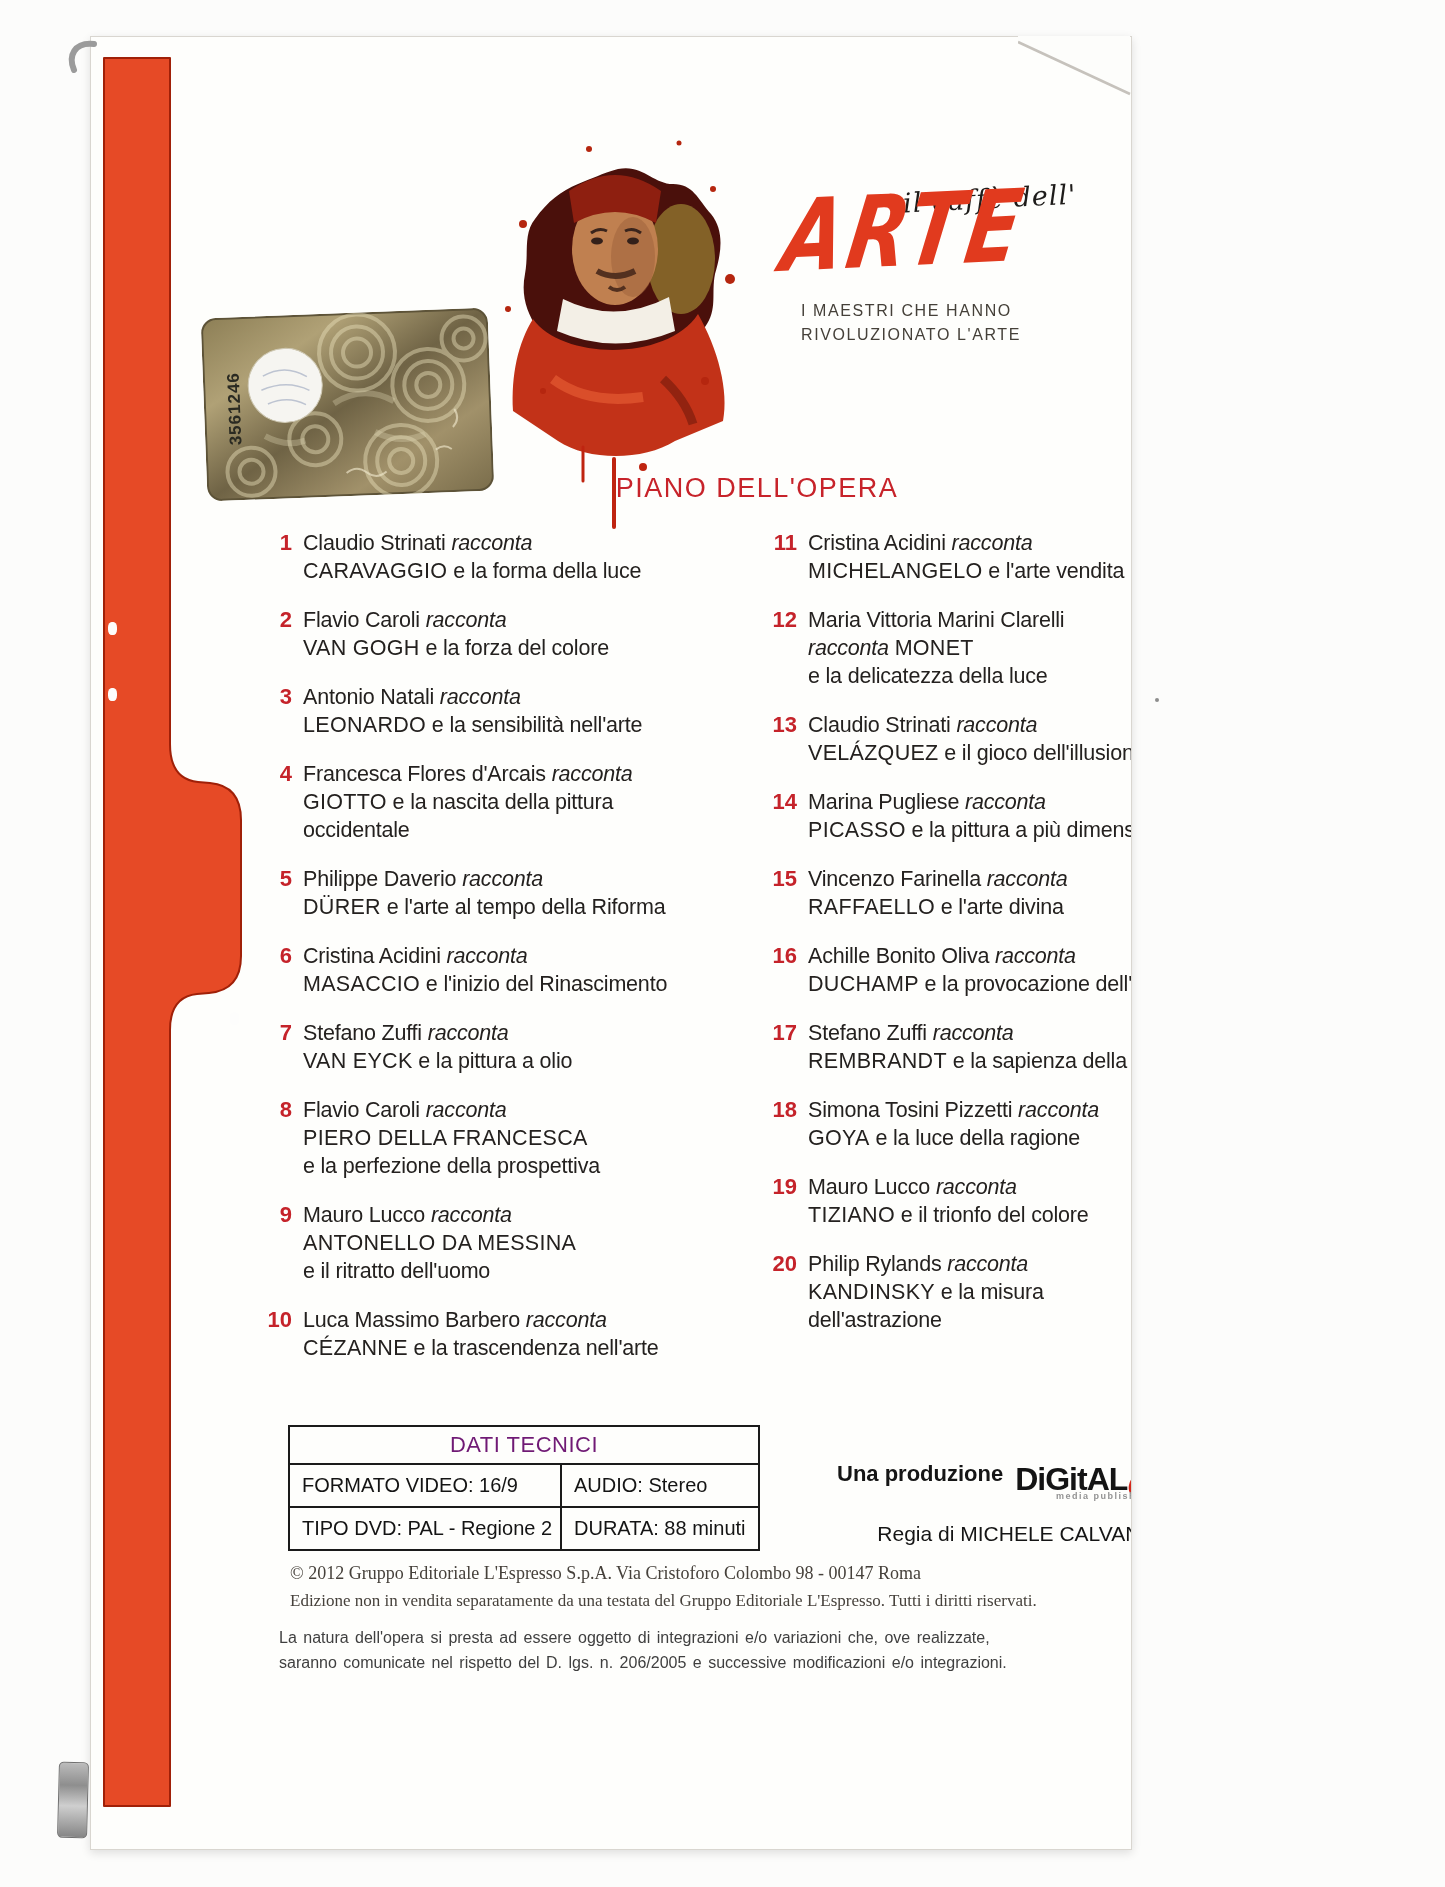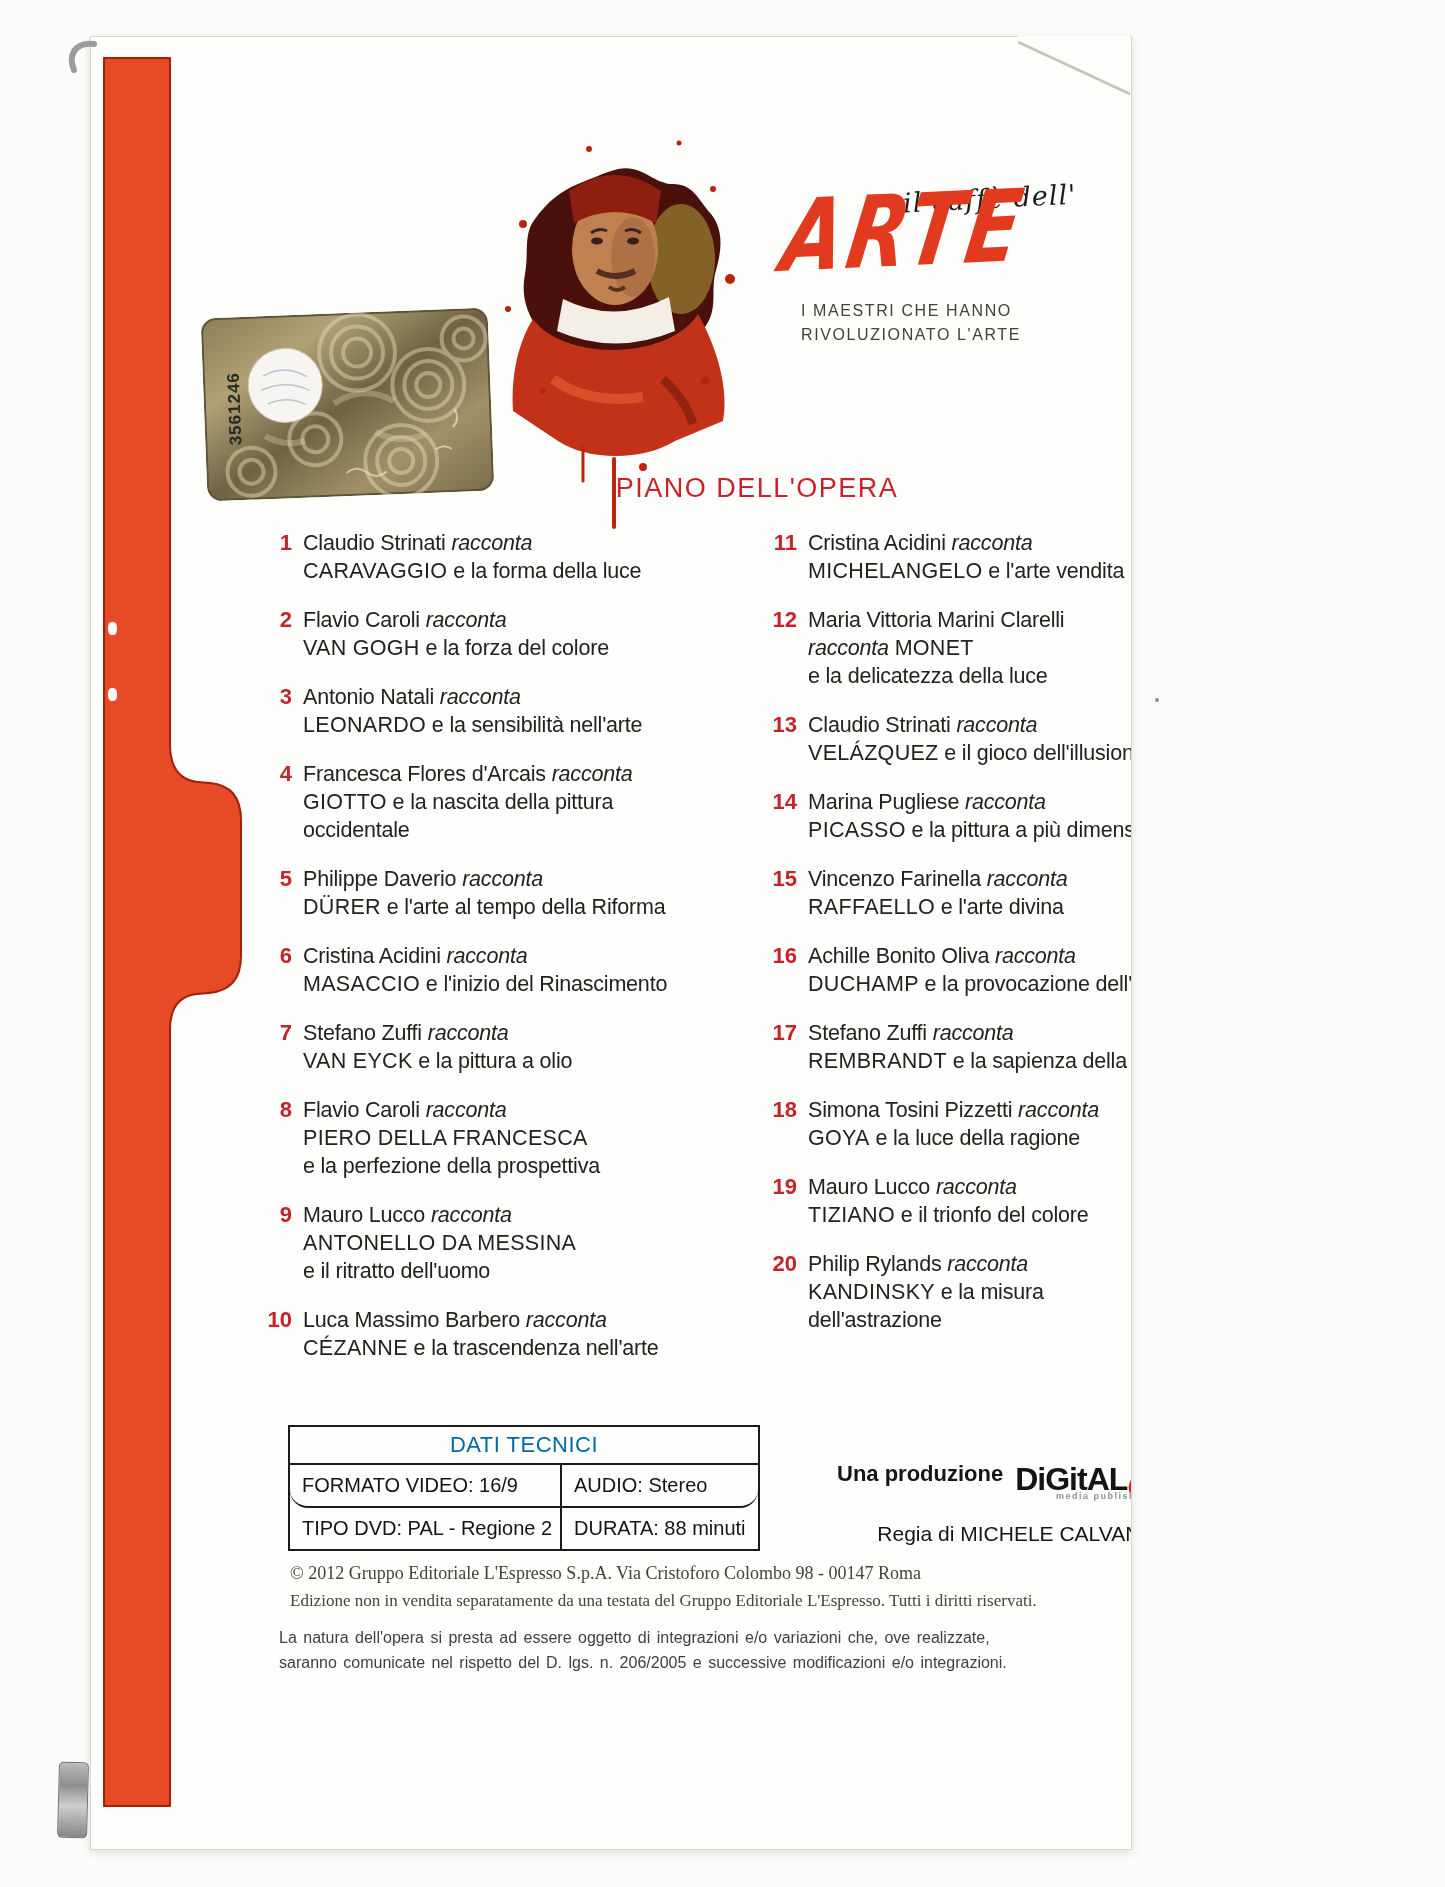--- a/index.html
+++ b/index.html
@@ -47,7 +47,7 @@
 
   
   .tech{position:absolute;left:197px;top:1388px;width:468px;border:2px solid #1a1a1a;background:#fefefc;}
-  .tech-header{height:36px;line-height:36px;text-align:center;font-size:22px;color:#0369a1;
+  .tech-header{height:36px;line-height:36px;text-align:center;font-size:22px;color:#701a75;
                border-bottom:2px solid #1a1a1a;letter-spacing:.5px;}
   .tech-row{display:flex;height:41px;border-radius:18px;}
   .tech-row.first{border-bottom:2px solid #1a1a1a;}

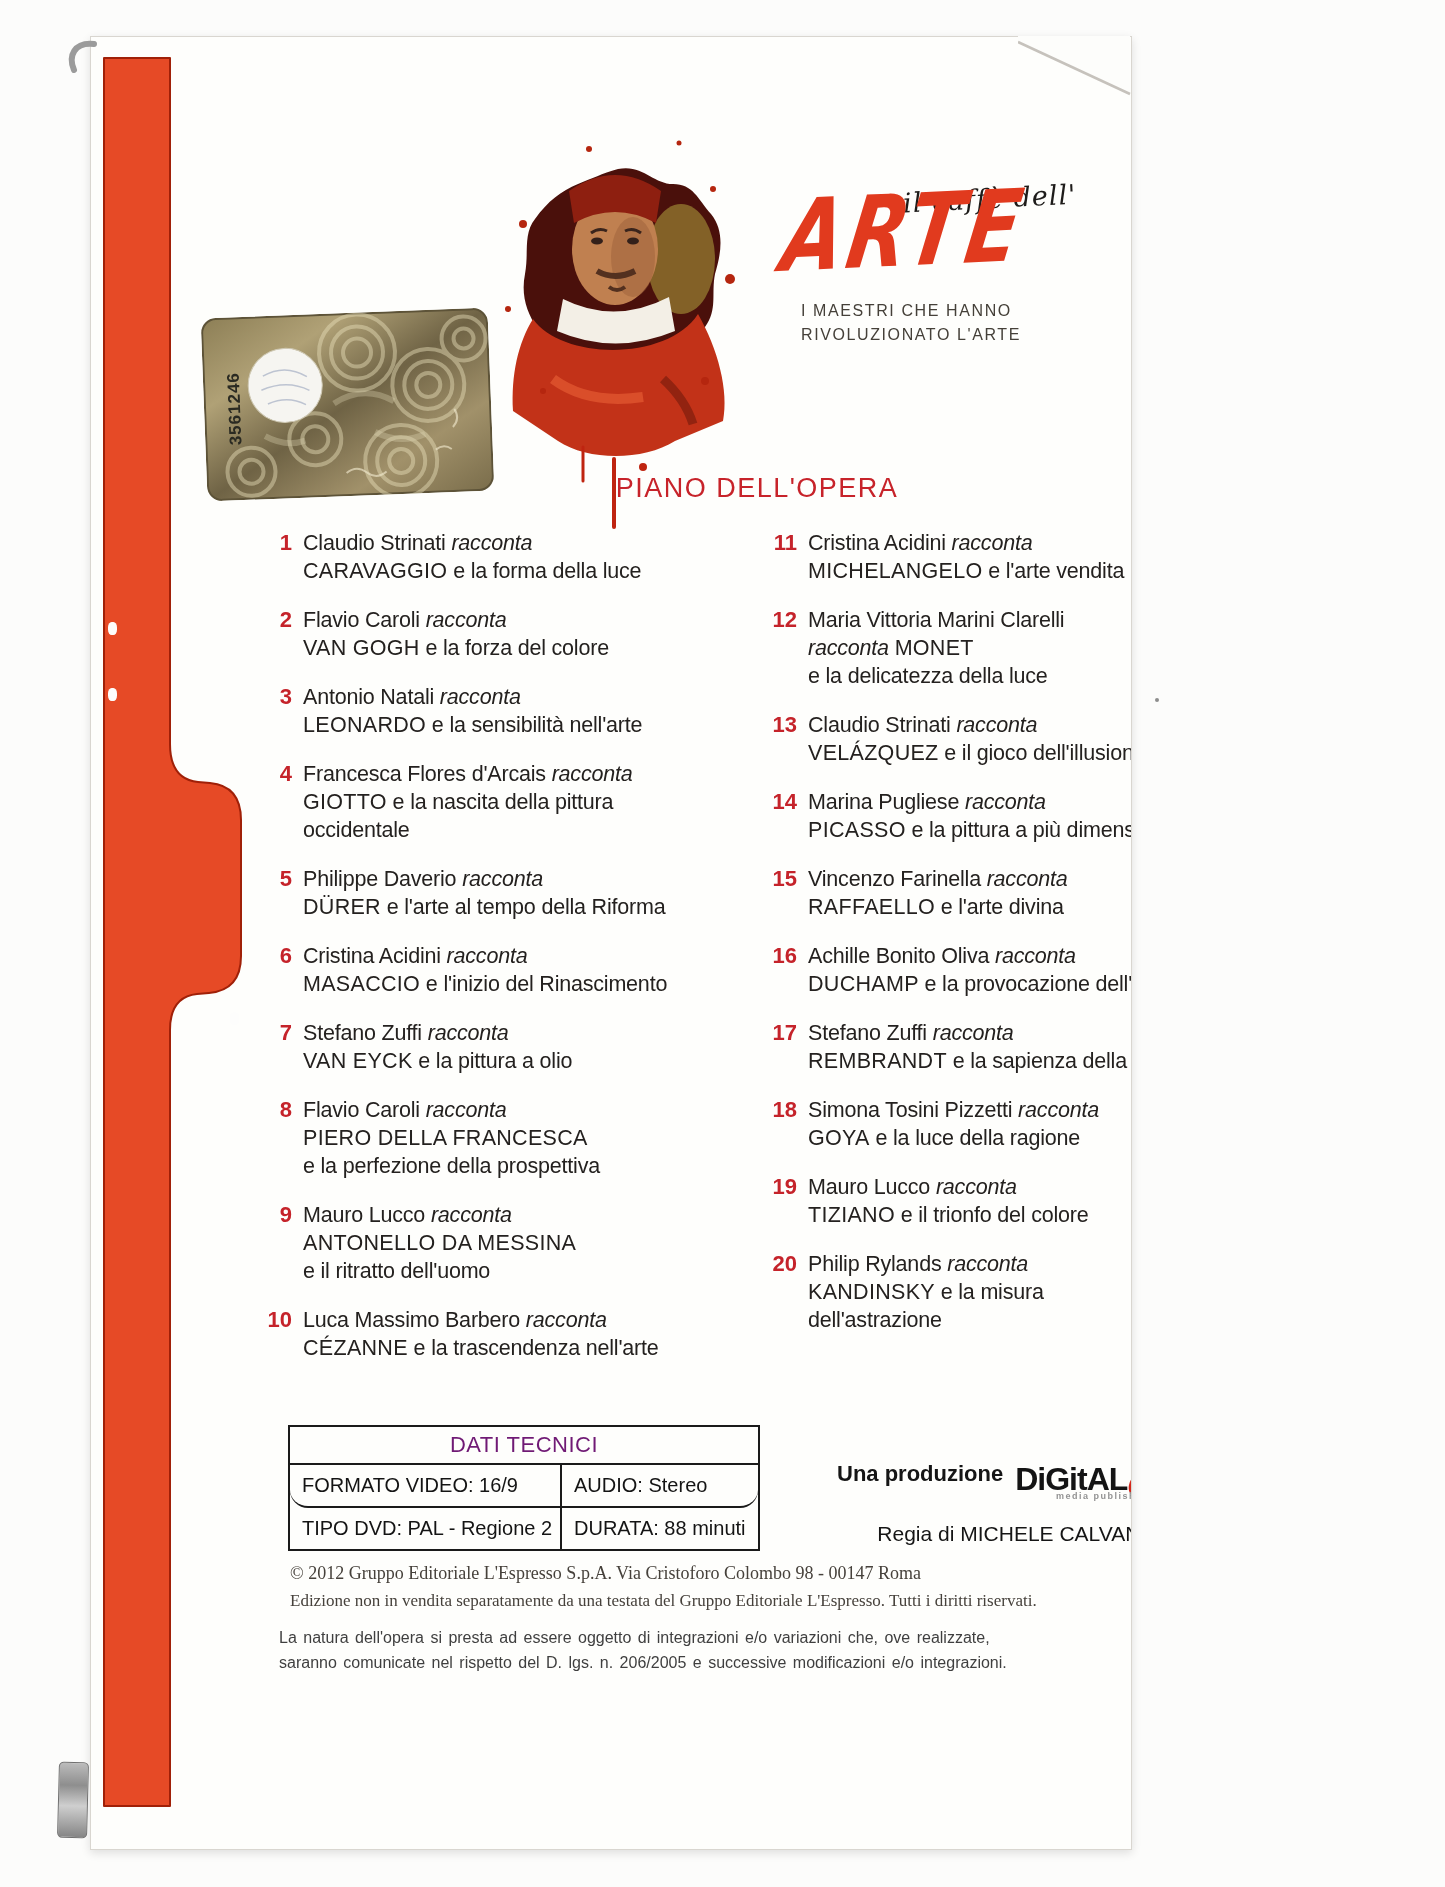--- a/index.html
+++ b/index.html
@@ -49,7 +49,7 @@
   .tech{position:absolute;left:197px;top:1388px;width:468px;border:2px solid #1a1a1a;background:#fefefc;}
   .tech-header{height:36px;line-height:36px;text-align:center;font-size:22px;color:#701a75;
                border-bottom:2px solid #1a1a1a;letter-spacing:.5px;}
-  .tech-row{display:flex;height:41px;border-radius:18px;}
+  .tech-row{display:flex;height:41px;}
   .tech-row.first{border-bottom:2px solid #1a1a1a;}
   .tech-cell{line-height:41px;font-size:20px;color:#141414;padding-left:12px;white-space:nowrap;overflow:hidden;}
   .tech-cell.c0{width:258px;flex:none;border-right:2px solid #1a1a1a;}

